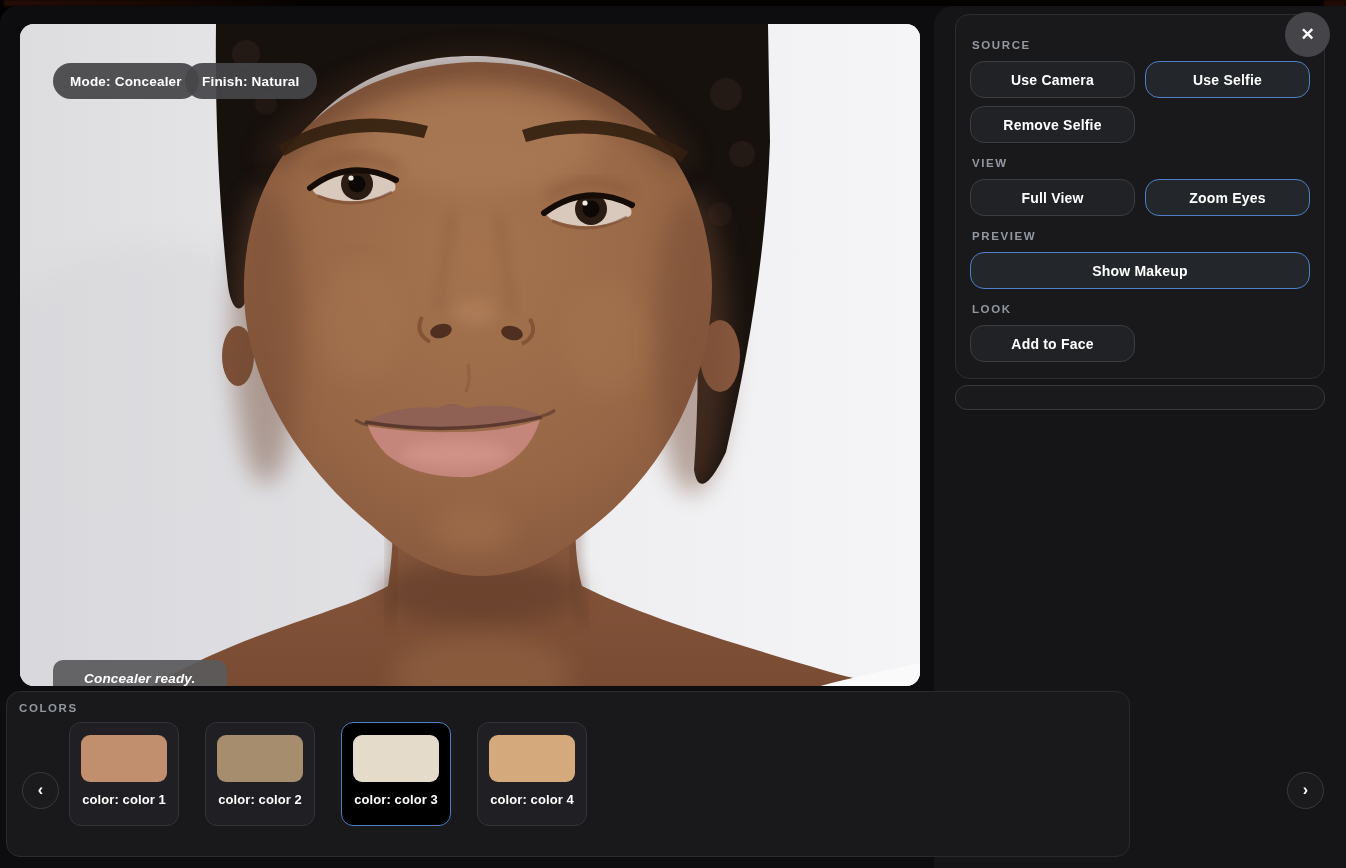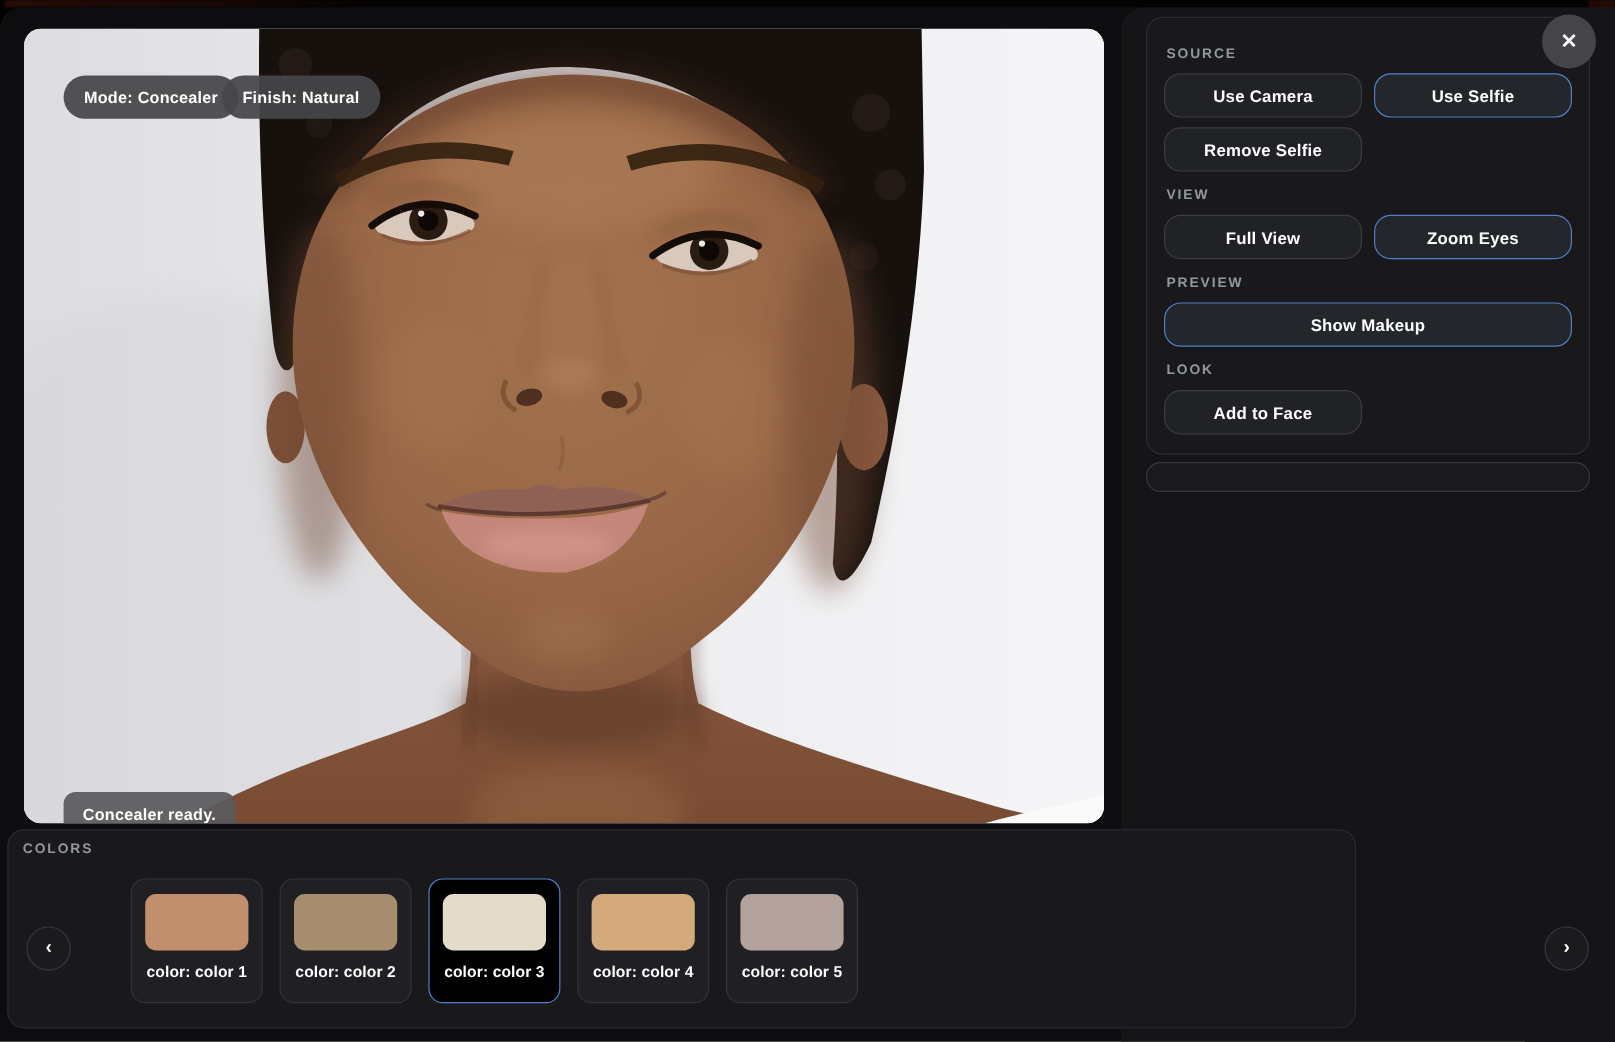--- a/index.html
+++ b/index.html
@@ -27,7 +27,7 @@
   .pill{position:absolute;display:flex;align-items:center;color:#fff;font-size:13.5px;
     font-weight:600;letter-spacing:.2px;white-space:nowrap;}
   .pill-round{height:36px;padding:0 17px;border-radius:18px;background:rgba(70,70,73,.93);}
-  .pill-status{height:37px;padding:0 16px;border-radius:10px;background:rgba(90,90,93,.93);}
+  .pill-status{height:37px;padding:0 31px;border-radius:10px;background:rgba(90,90,93,.93);font-style:italic;}
   .pill-mode{left:33px;top:39px;}
   .pill-finish{left:165px;top:39px;}
   .pill-ready{left:33px;top:636px;}

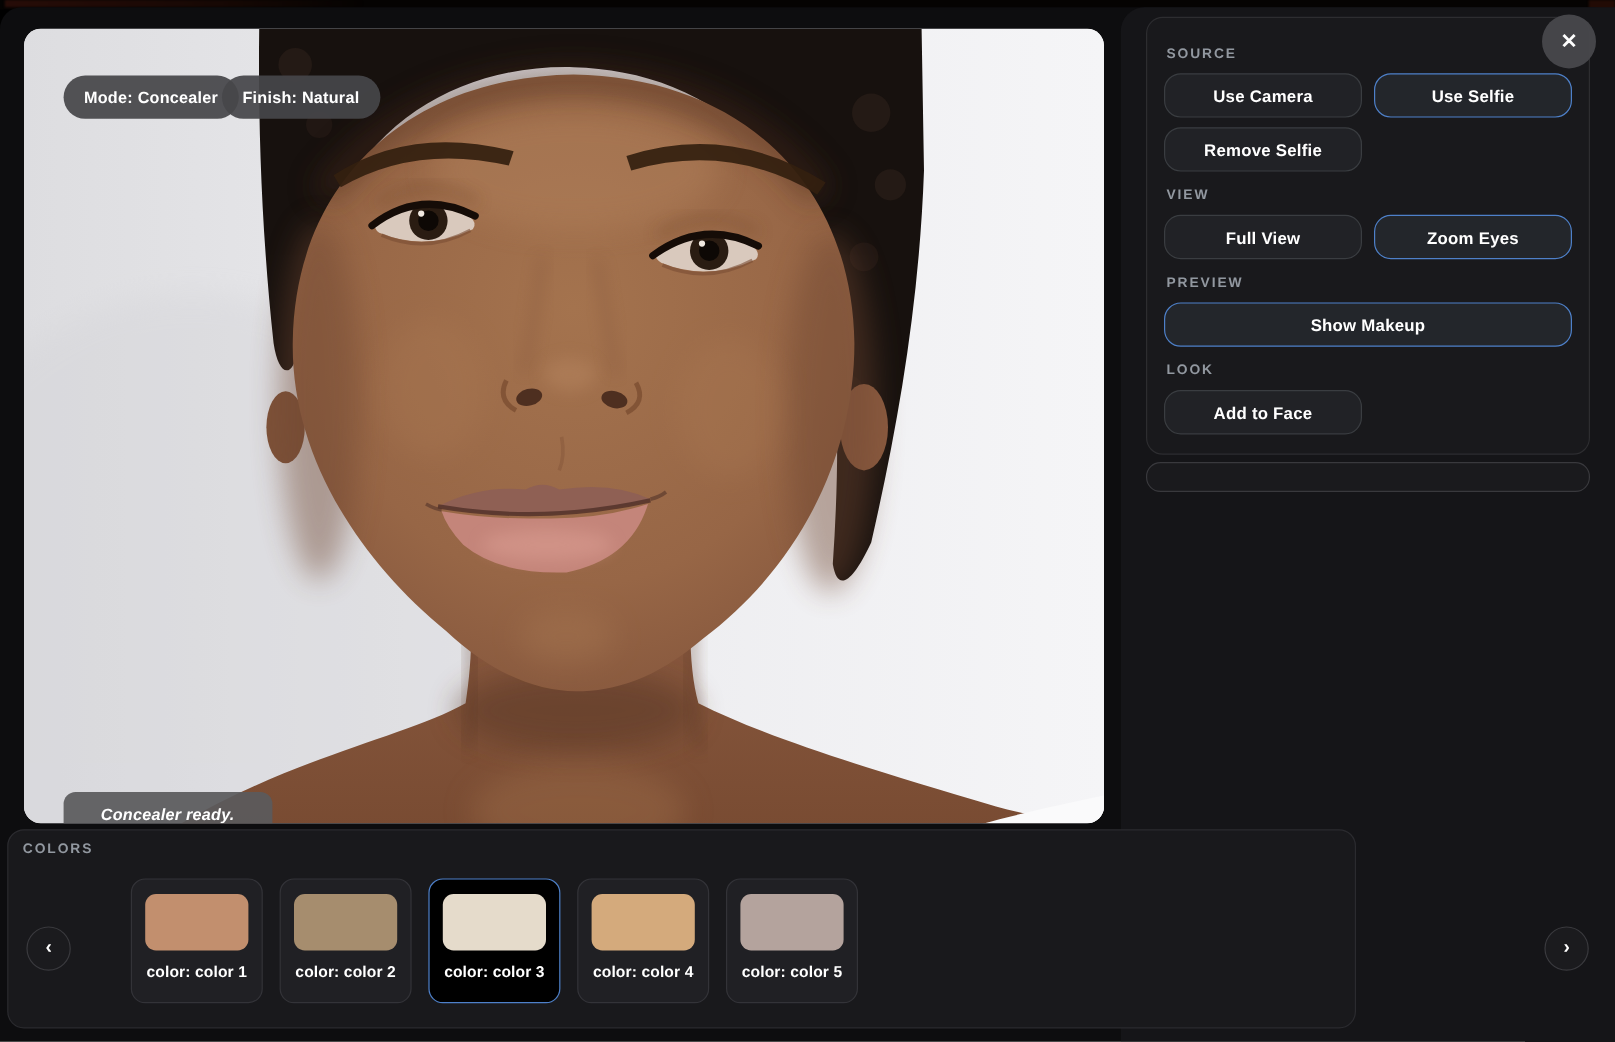--- a/index.html
+++ b/index.html
@@ -61,7 +61,7 @@
     display:flex;align-items:center;justify-content:center;cursor:pointer;padding:0 0 2px 0;}
   .nav-prev{left:15px;top:80px;}
   .nav-next{left:1280px;top:80px;}
-  .cards{position:absolute;left:62px;top:40px;display:flex;gap:14px;margin-left:40px;}
+  .cards{position:absolute;left:62px;top:30px;display:flex;gap:26px;}
   .card{width:110px;height:104px;box-sizing:border-box;border:1.5px solid #333338;border-radius:12px;
     background:#202024;display:flex;flex-direction:column;align-items:center;cursor:pointer;}
   .card.selected{border-color:#4e80c9;background:#000000;}

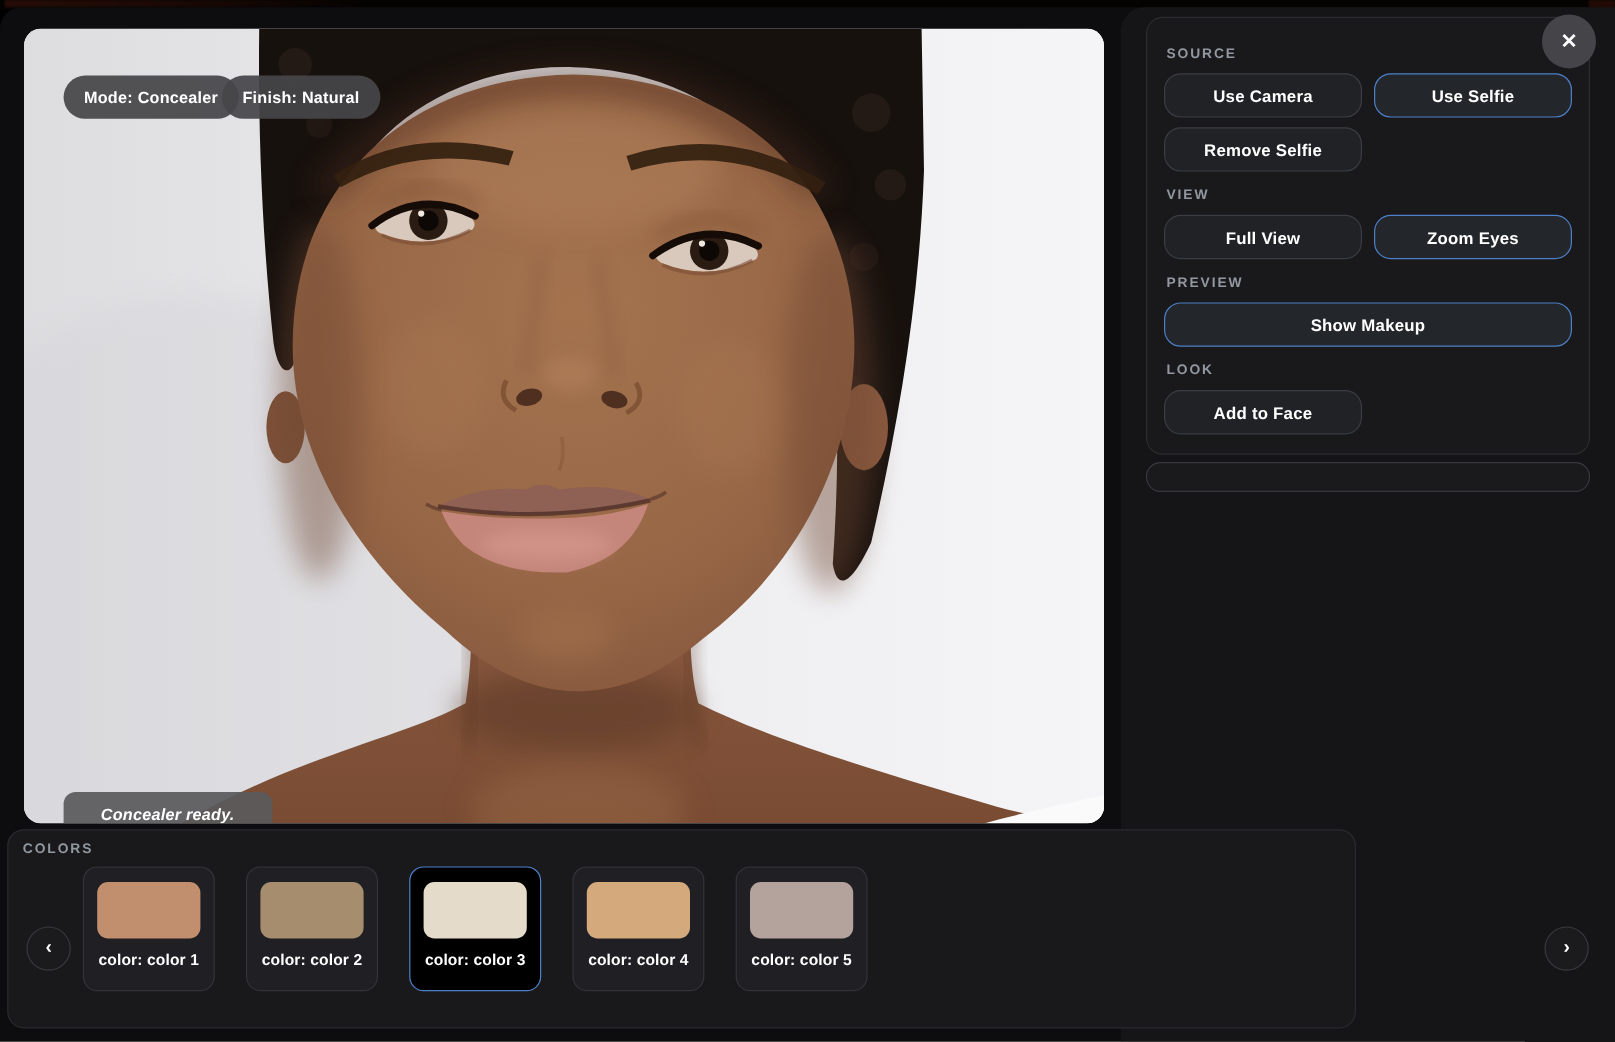--- a/index.html
+++ b/index.html
@@ -241,10 +241,6 @@
       <div class="swatch" style="background: rgb(212, 170, 124);"></div>
       <div class="card-label">color: color 4</div>
     </div>
-    <div class="card">
-      <div class="swatch" style="background: rgb(180, 163, 157);"></div>
-      <div class="card-label">color: color 5</div>
-    </div>
   </div>
 
   <button class="nav-circle nav-next">

